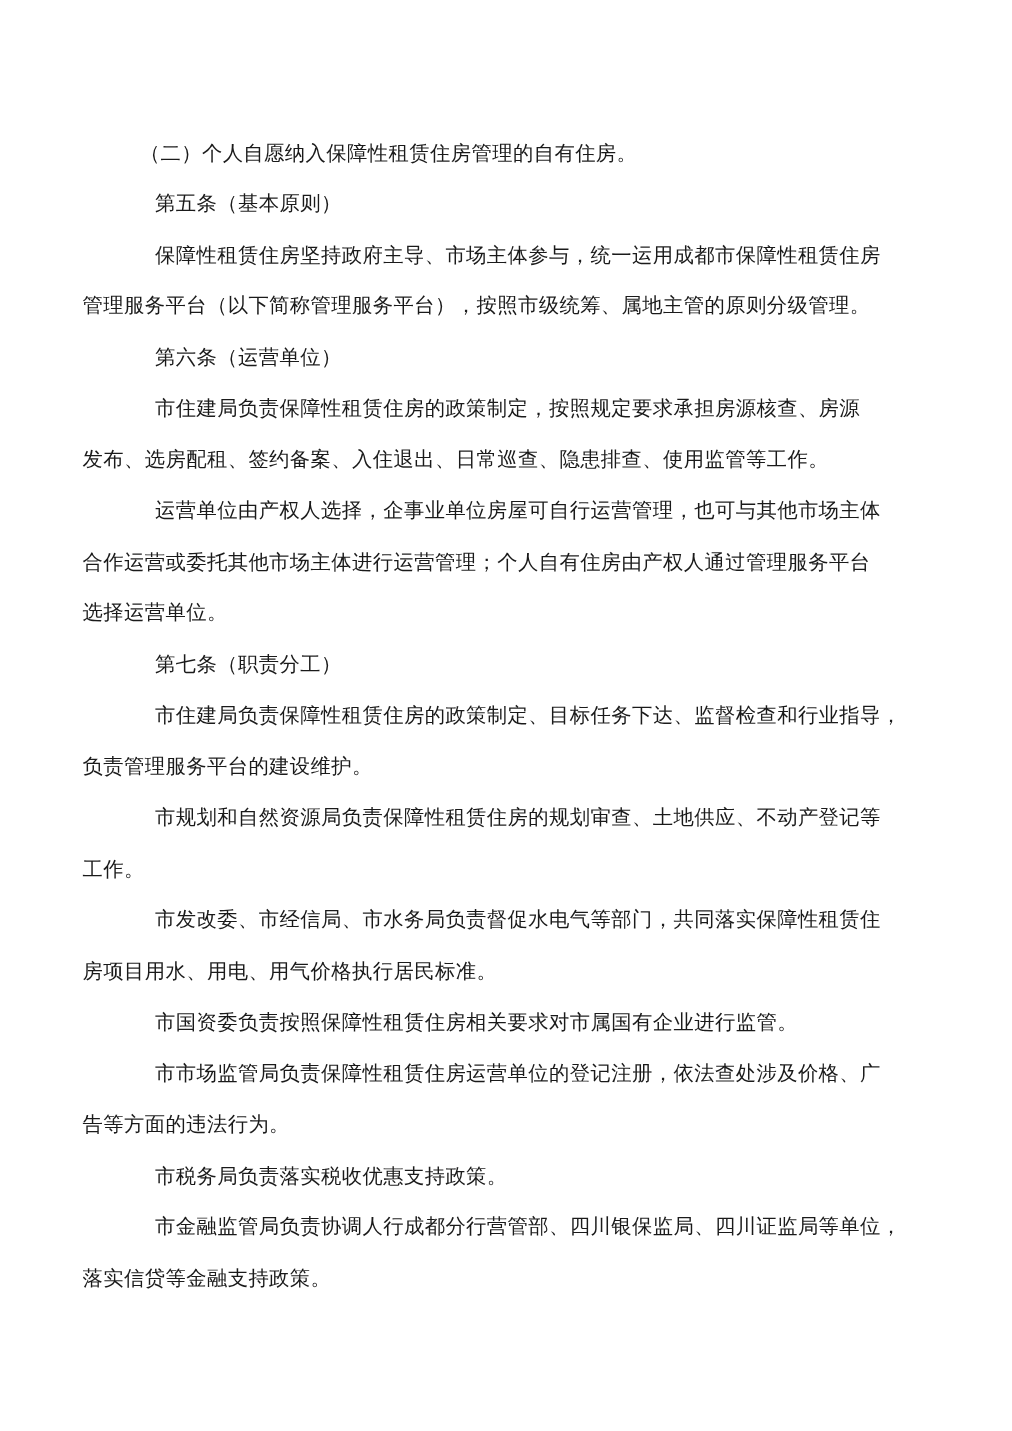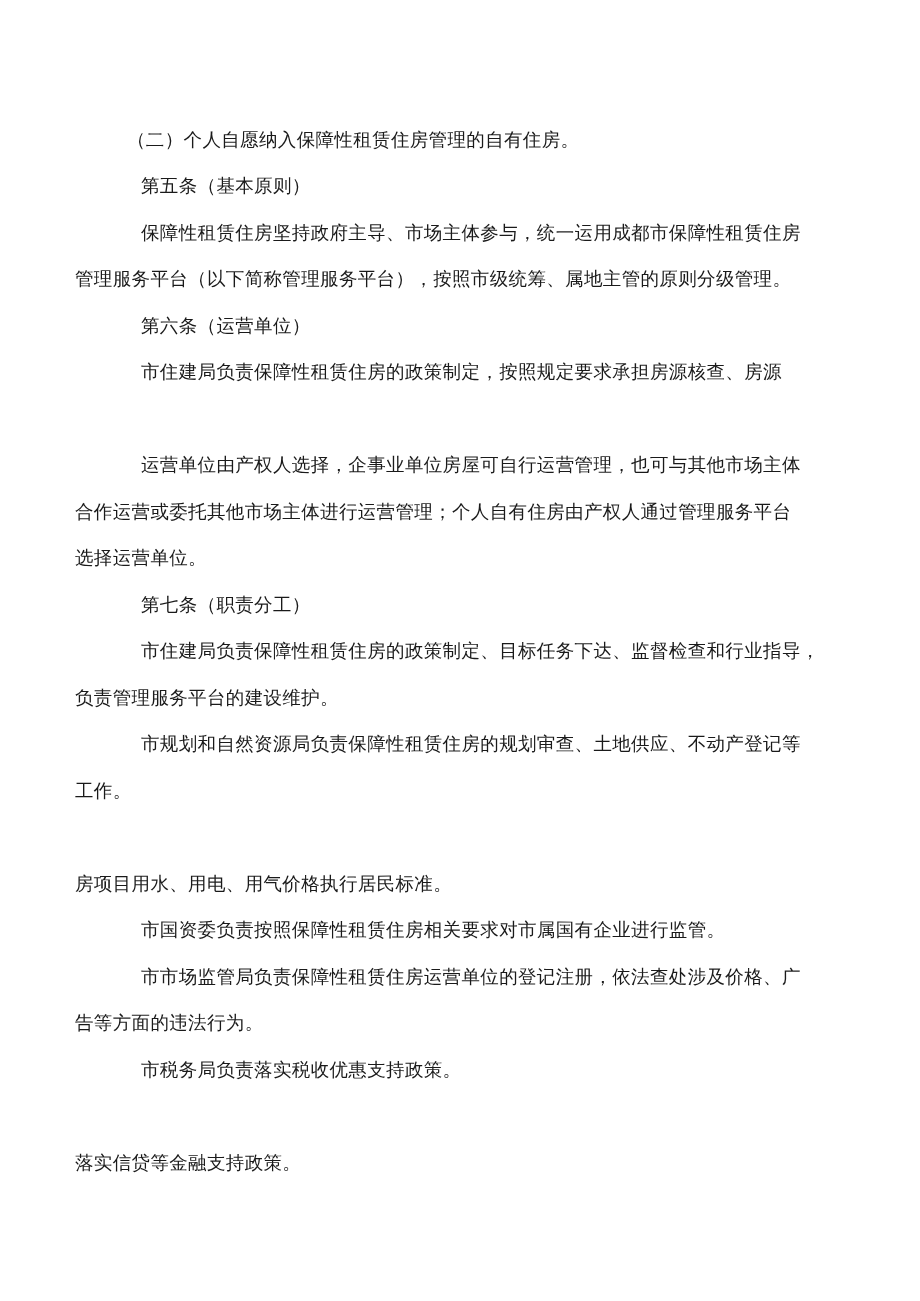--- a/index.html
+++ b/index.html
@@ -21,6 +21,7 @@
   <div class="line indent" style="top:221px">保障性租赁住房坚持政府主导、市场主体参与，统一运用成都市保障性租赁住房</div>
   <div class="line indent" style="top:314px">第六条（运营单位）</div>
   <div class="line indent" style="top:360px">市住建局负责保障性租赁住房的政策制定，按照规定要求承担房源核查、房源</div>
+  <div class="line" style="top:407px">发布、选房配租、签约备案、入住退出、日常巡查、隐患排查、使用监管等工作。</div>
   <div class="line" style="top:500px">合作运营或委托其他市场主体进行运营管理；个人自有住房由产权人通过管理服务平台</div>
   <div class="line indent" style="top:453px">运营单位由产权人选择，企事业单位房屋可自行运营管理，也可与其他市场主体</div>
   <div class="line" style="top:546px">选择运营单位。</div>

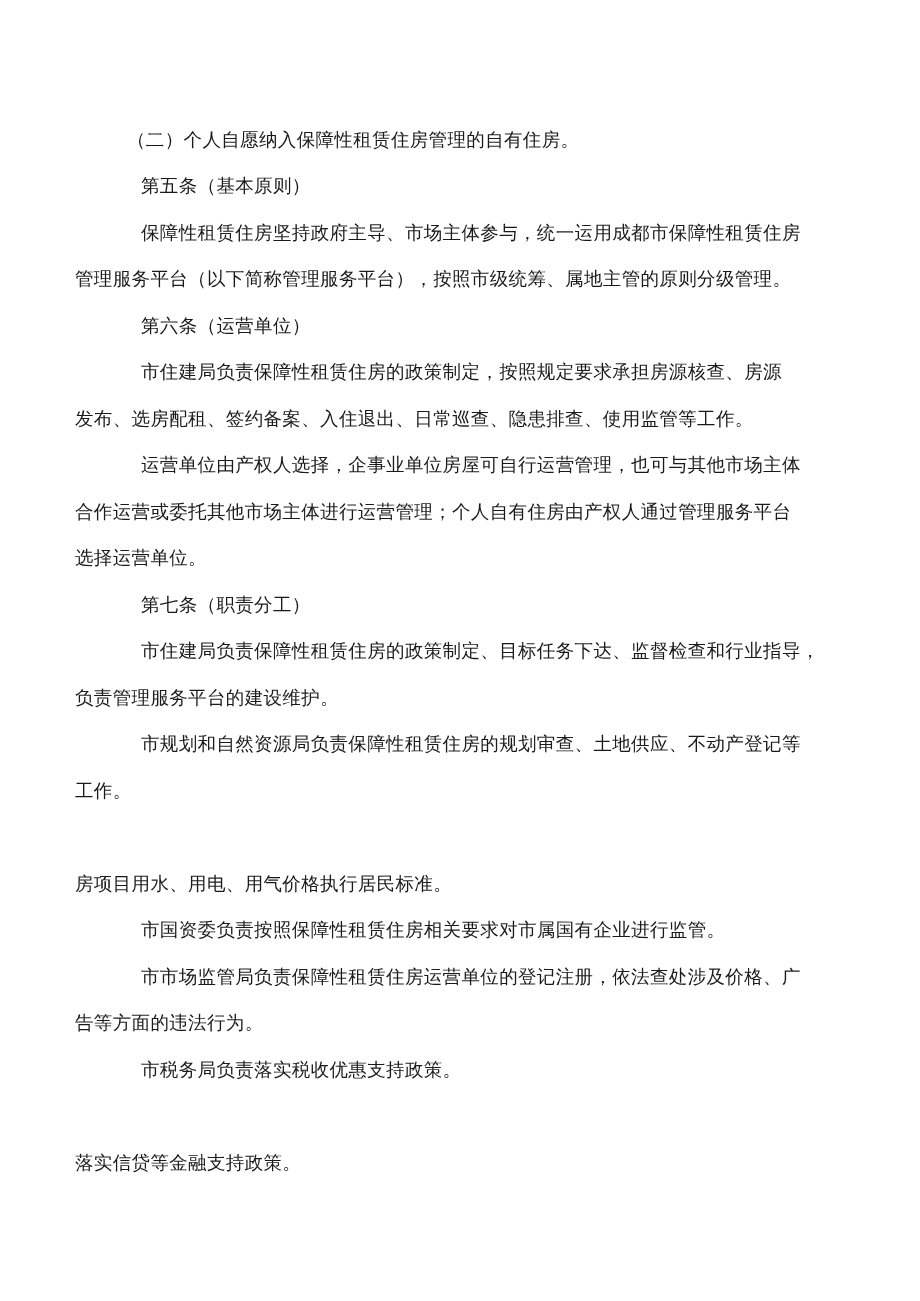--- a/index.html
+++ b/index.html
@@ -30,6 +30,7 @@
   <div class="line indent" style="top:639px">市住建局负责保障性租赁住房的政策制定、目标任务下达、监督检查和行业指导，</div>
   <div class="line indent" style="top:732px">市规划和自然资源局负责保障性租赁住房的规划审查、土地供应、不动产登记等</div>
   <div class="line" style="top:779px">工作。</div>
+  <div class="line indent" style="top:825px">市发改委、市经信局、市水务局负责督促水电气等部门，共同落实保障性租赁住</div>
   <div class="line indent" style="top:918px">市国资委负责按照保障性租赁住房相关要求对市属国有企业进行监管。</div>
   <div class="line" style="top:872px">房项目用水、用电、用气价格执行居民标准。</div>
   <div class="line indent" style="top:965px">市市场监管局负责保障性租赁住房运营单位的登记注册，依法查处涉及价格、广</div>

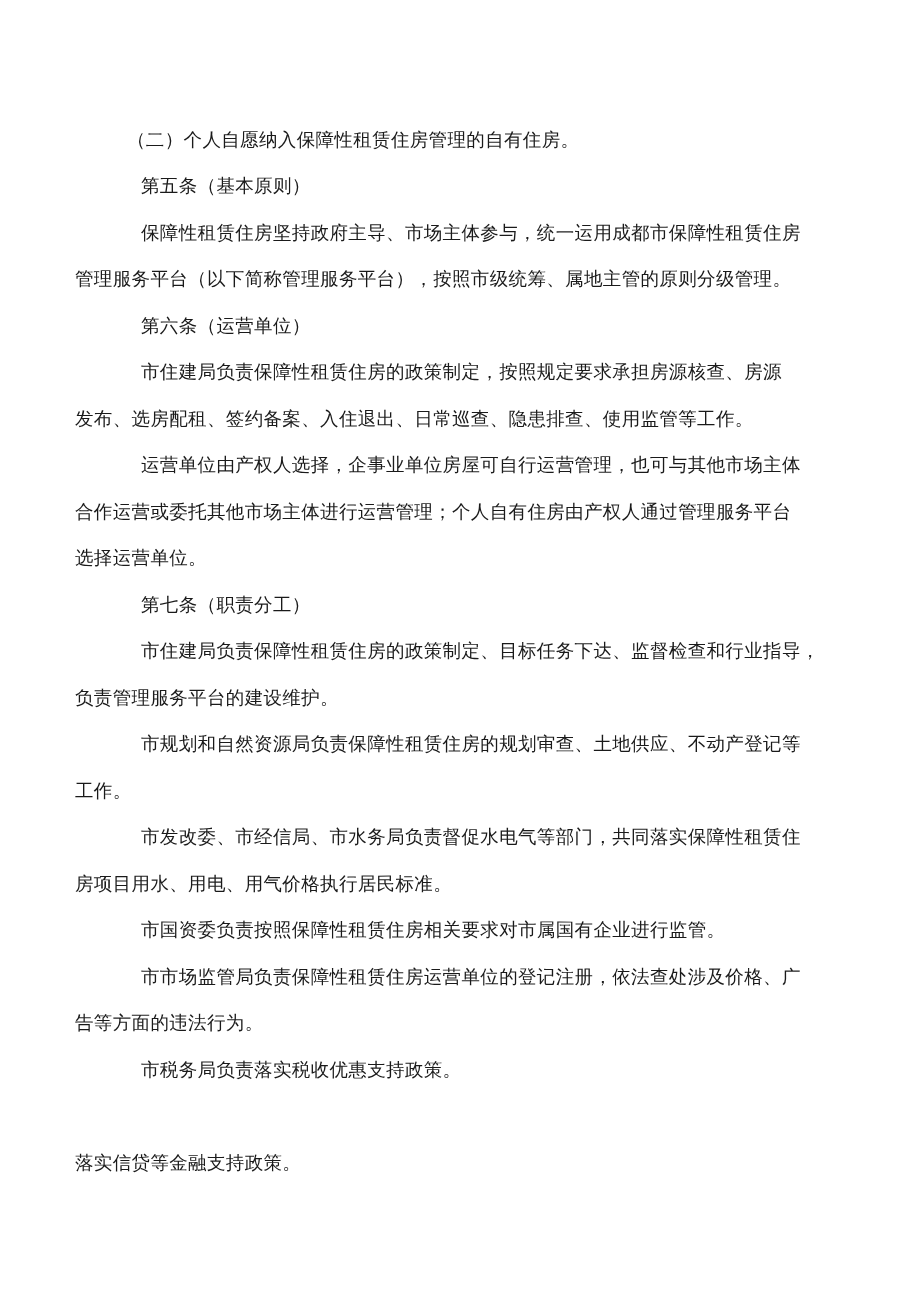--- a/index.html
+++ b/index.html
@@ -36,6 +36,7 @@
   <div class="line indent" style="top:965px">市市场监管局负责保障性租赁住房运营单位的登记注册，依法查处涉及价格、广</div>
   <div class="line" style="top:1011px">告等方面的违法行为。</div>
   <div class="line indent" style="top:1058px">市税务局负责落实税收优惠支持政策。</div>
+  <div class="line indent" style="top:1104px">市金融监管局负责协调人行成都分行营管部、四川银保监局、四川证监局等单位，</div>
   <div class="line" style="top:1151px">落实信贷等金融支持政策。</div>
 </div>
 

